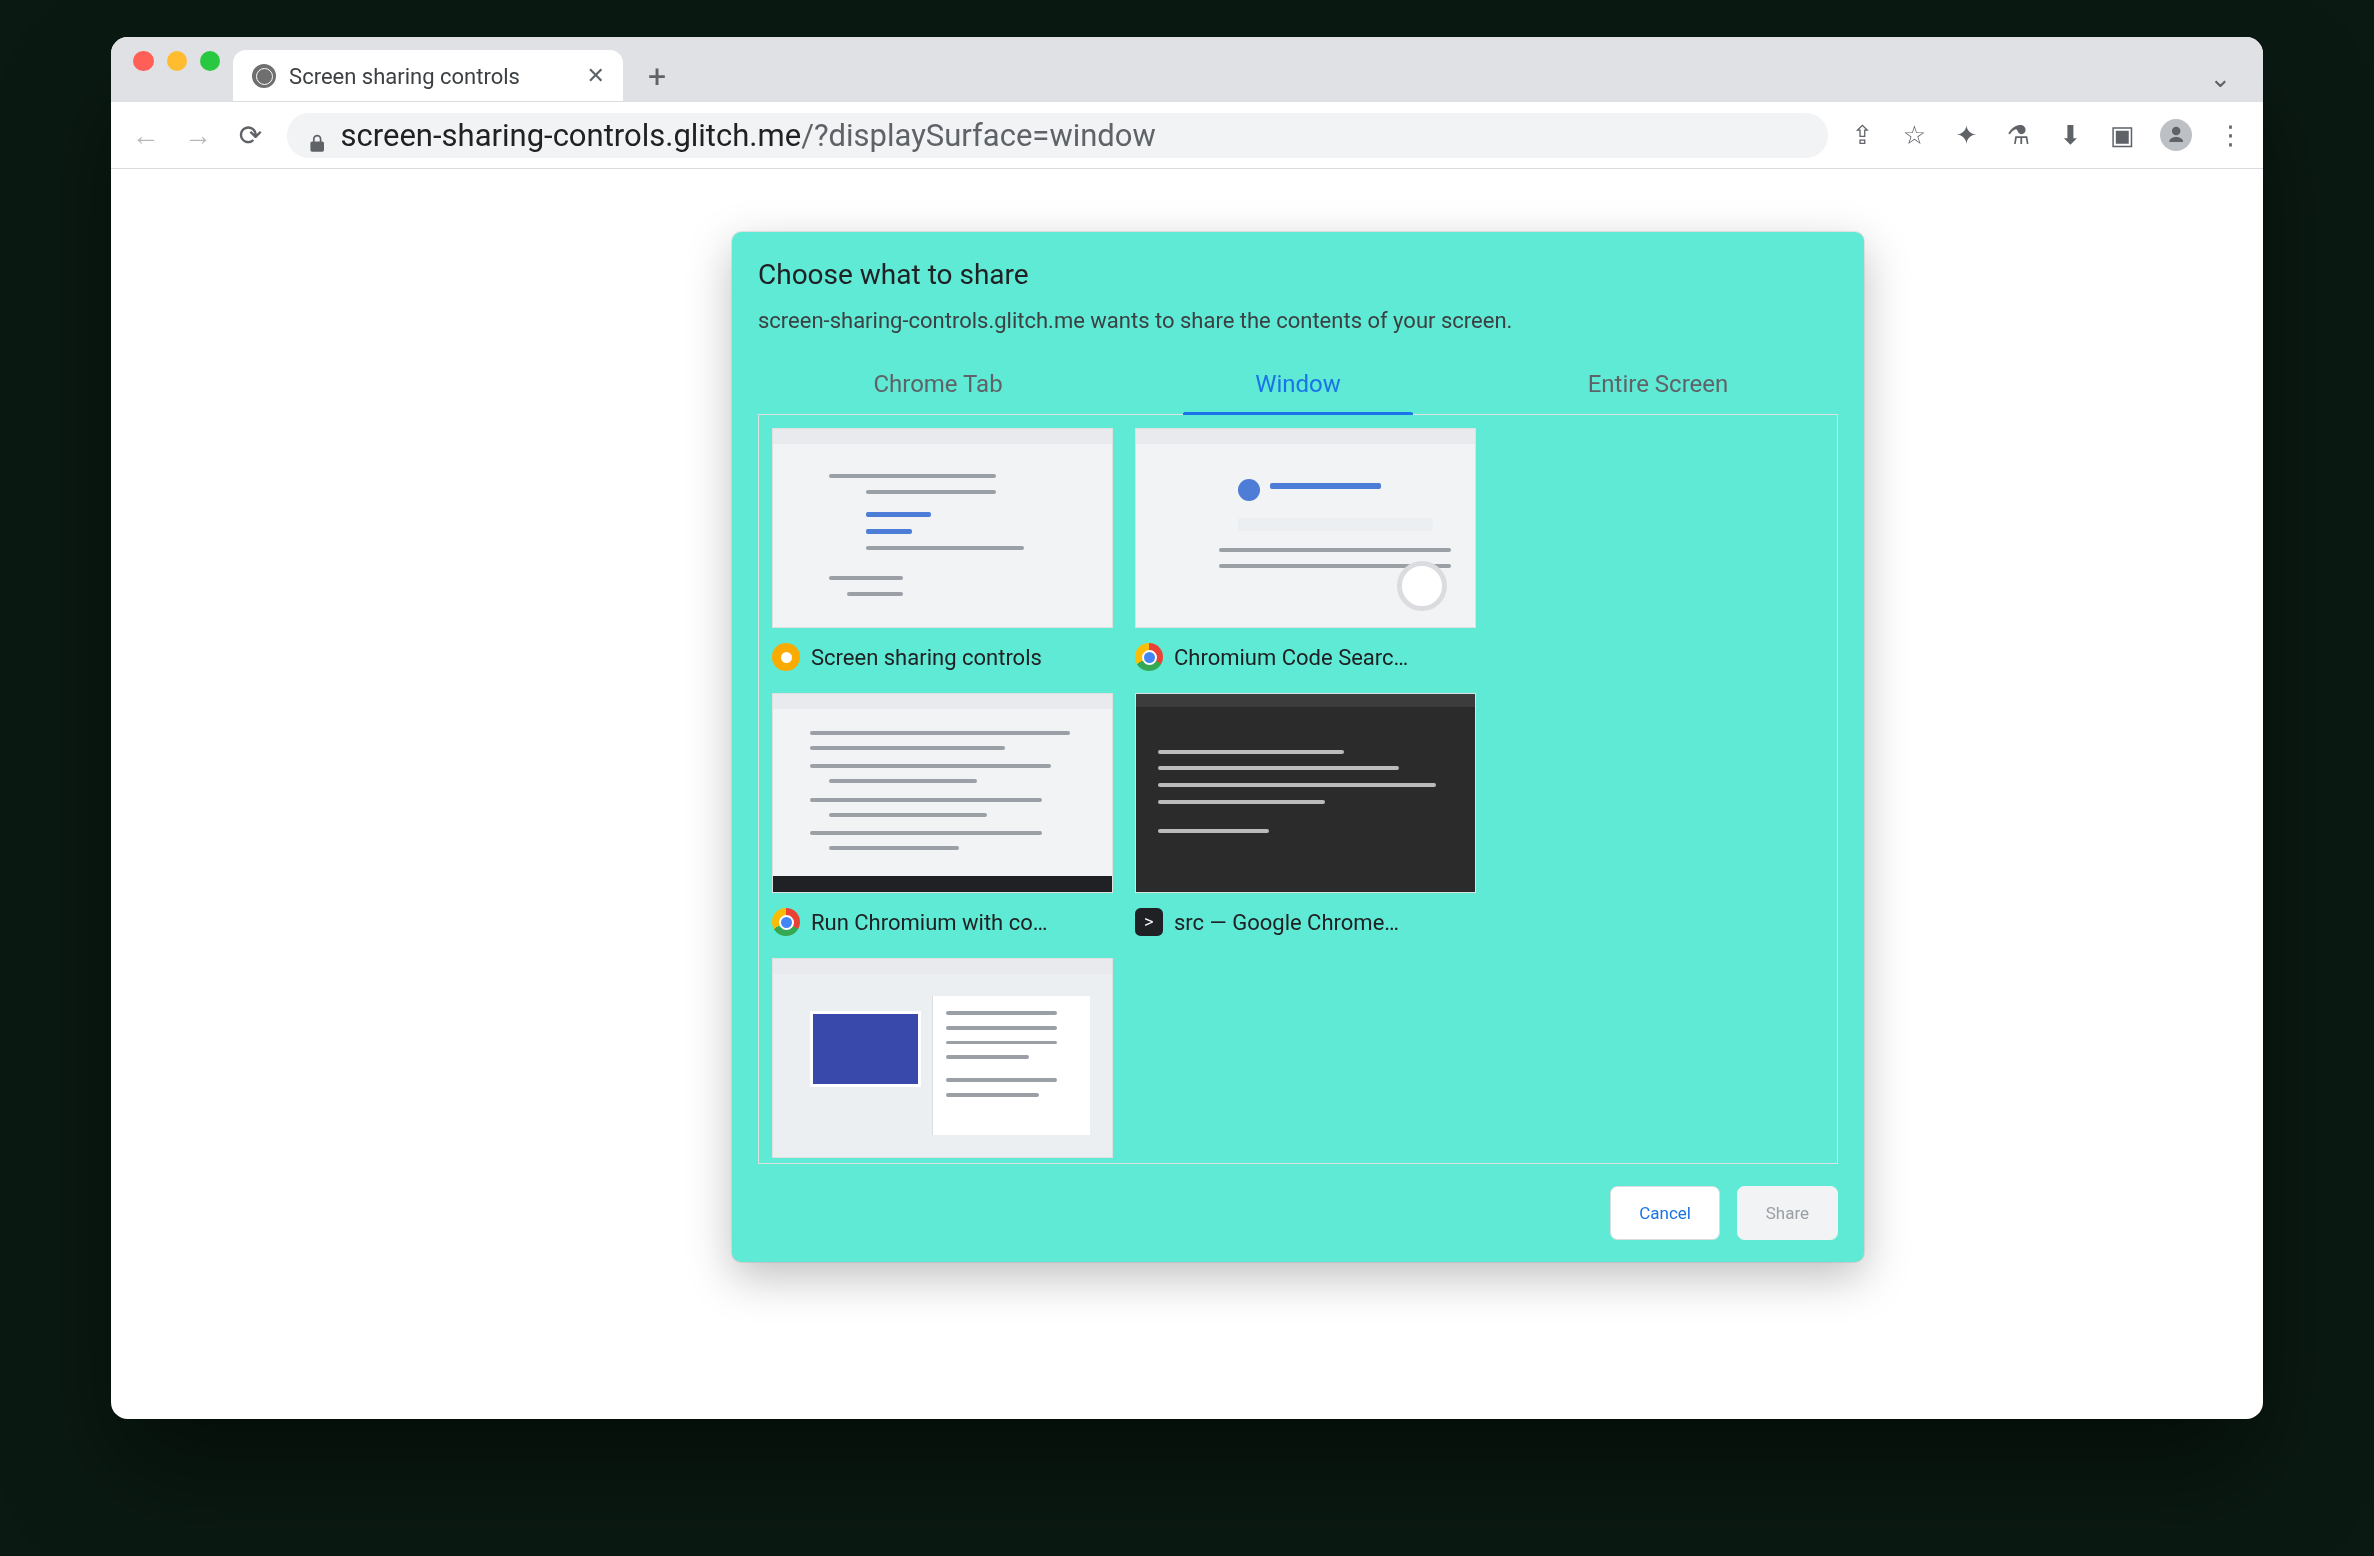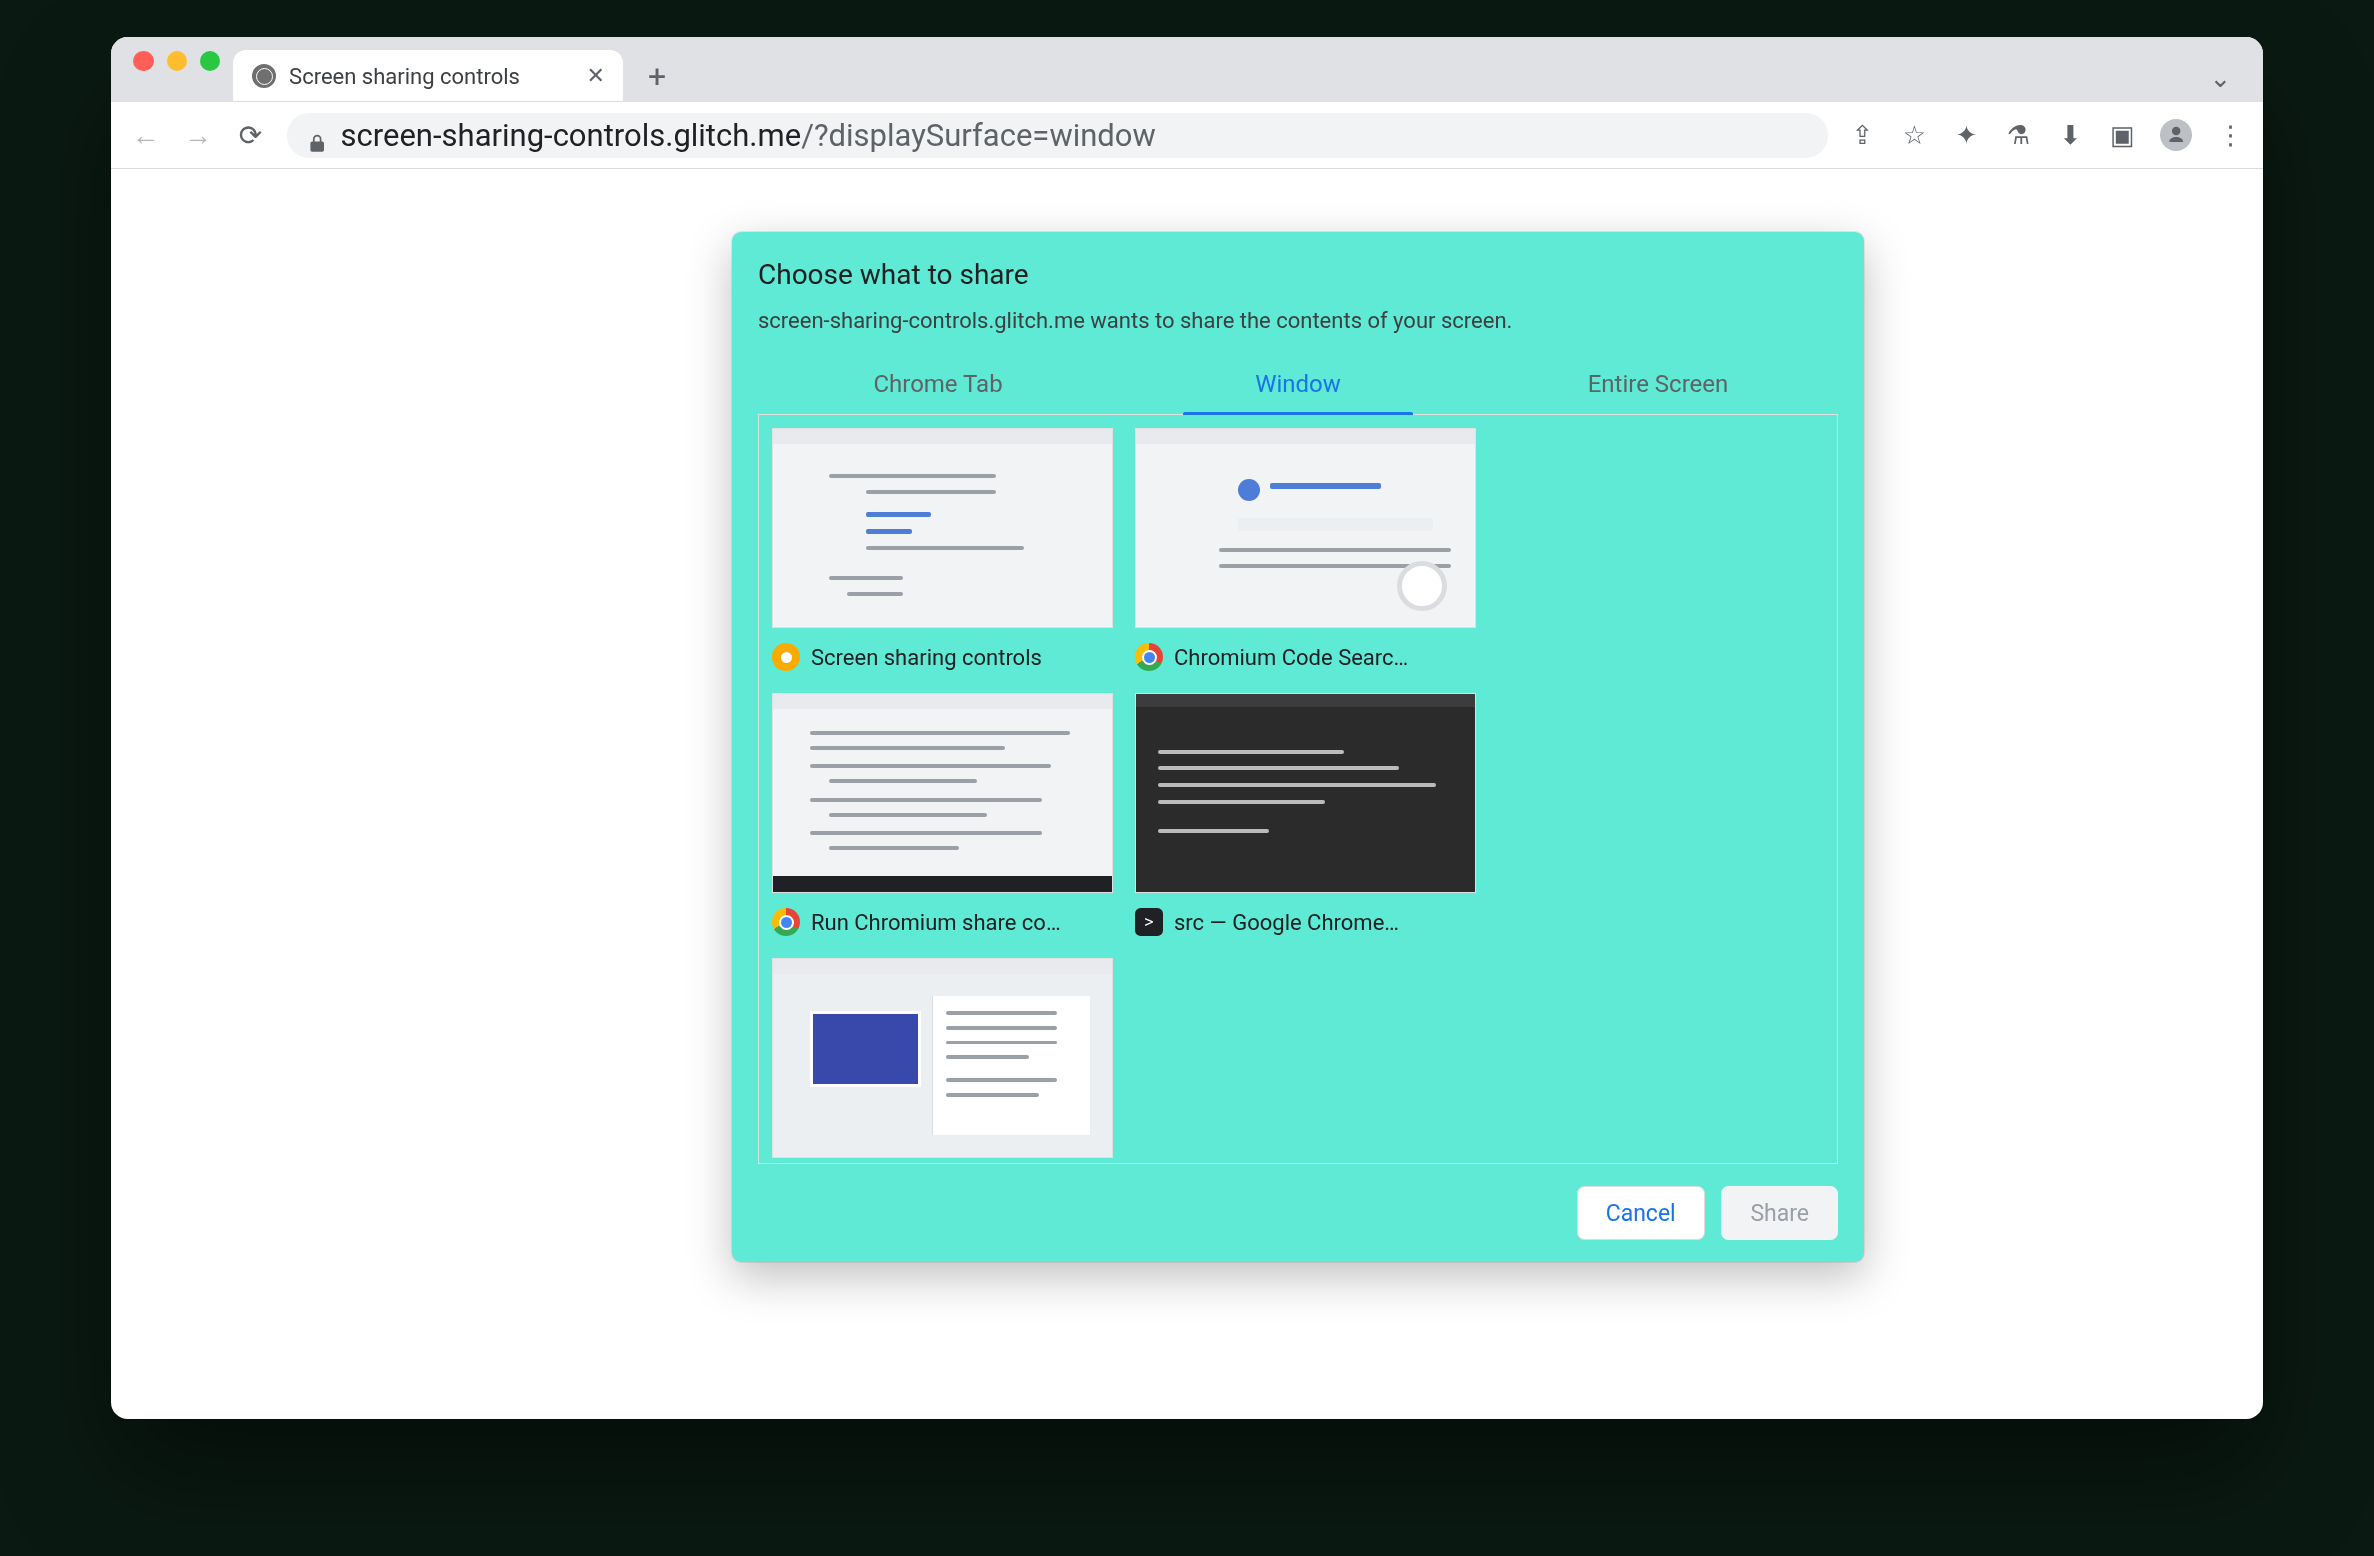--- a/index.html
+++ b/index.html
@@ -206,7 +206,7 @@
             </div>
             <div class="itemrow">
               <span class="appicon chrome"></span>
-              <span class="itemlabel">Run Chromium share co…</span>
+              <span class="itemlabel">Run Chromium with co…</span>
             </div>
           </div>
 

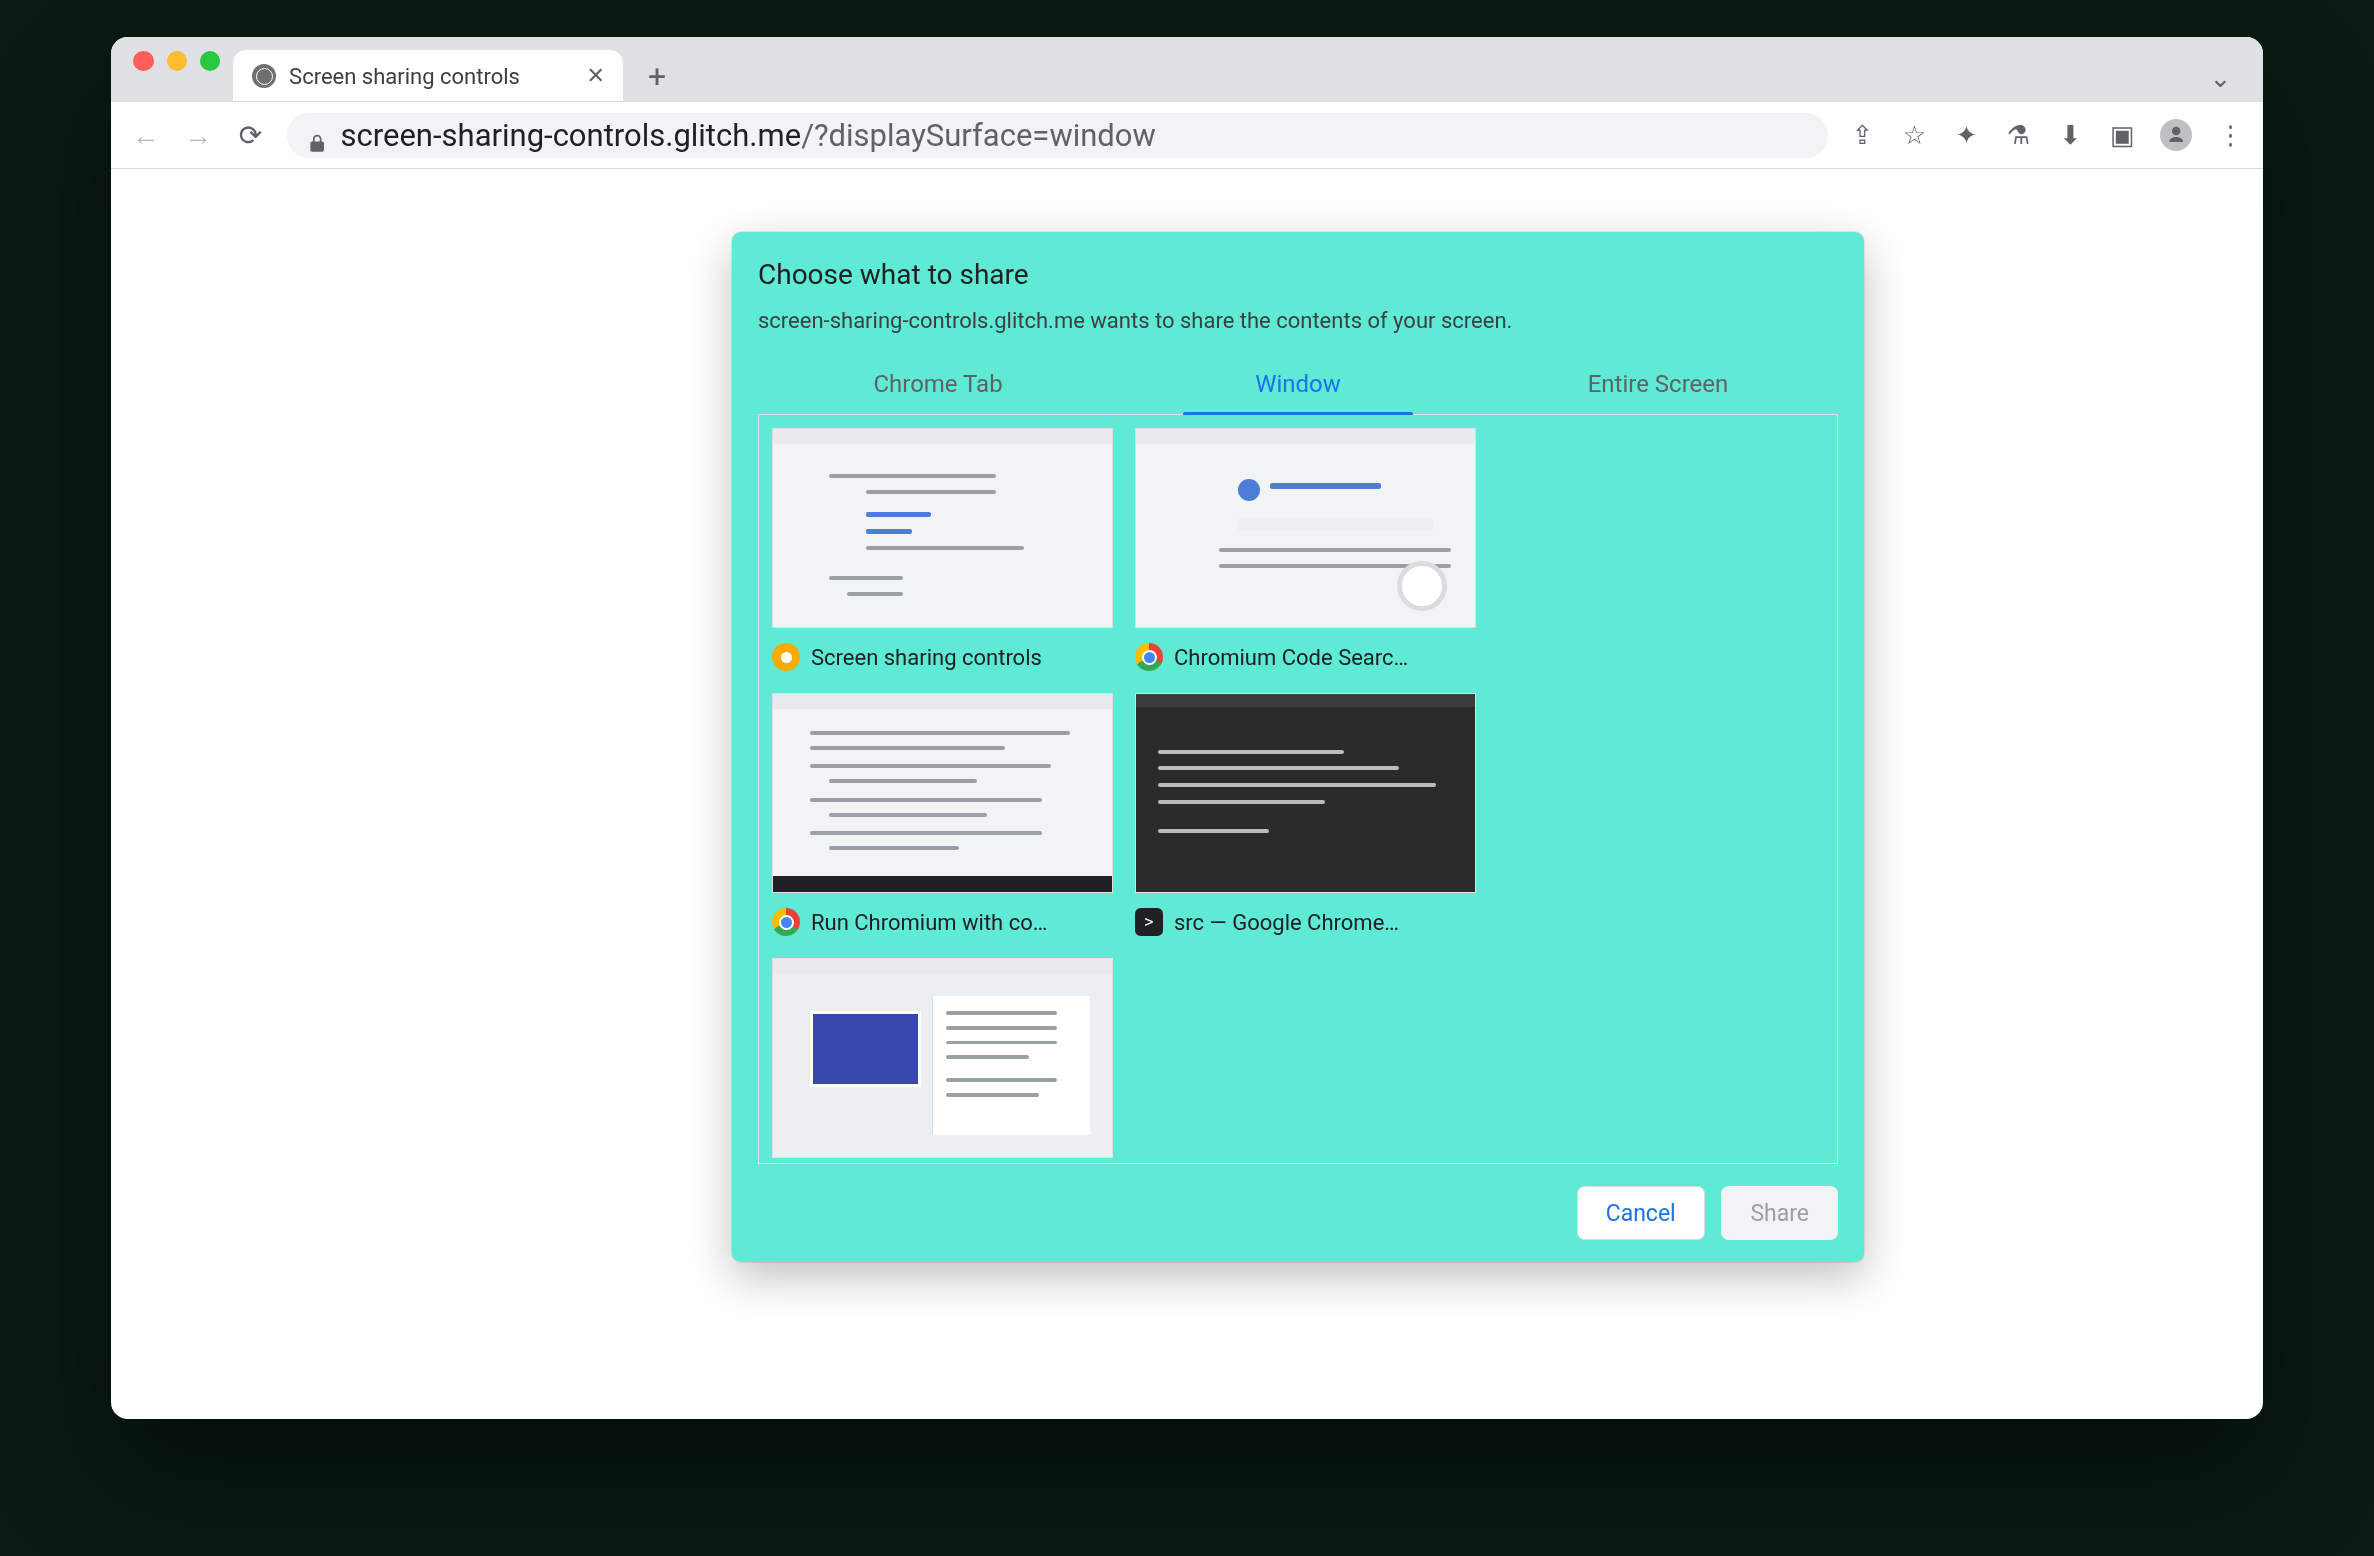--- a/index.html
+++ b/index.html
@@ -87,7 +87,7 @@
   .thumb .panel{position:absolute;right:22px;top:37px;width:158px;bottom:22px;background:#fff;border-left:0.9px solid #ddd;}
 
   .dlg-actions{display:flex; justify-content:flex-end; gap:16.7px; padding-top:22px;}
-  .btn{height:54px;padding:0 28px;border-radius:7.4px;font-size:23px;display:flex;align-items:center;border:0.9px solid #dadce0;background:#fff;color:#1a73e8;}
+  .btn{height:54px;padding:0 28px;border-radius:7.4px;font-size:17px;display:flex;align-items:center;border:0.9px solid #dadce0;background:#fff;color:#1a73e8;}
   .btn.primary{background:#f1f3f4;color:#9aa0a6;border-color:#f1f3f4;}
 
 </style>

